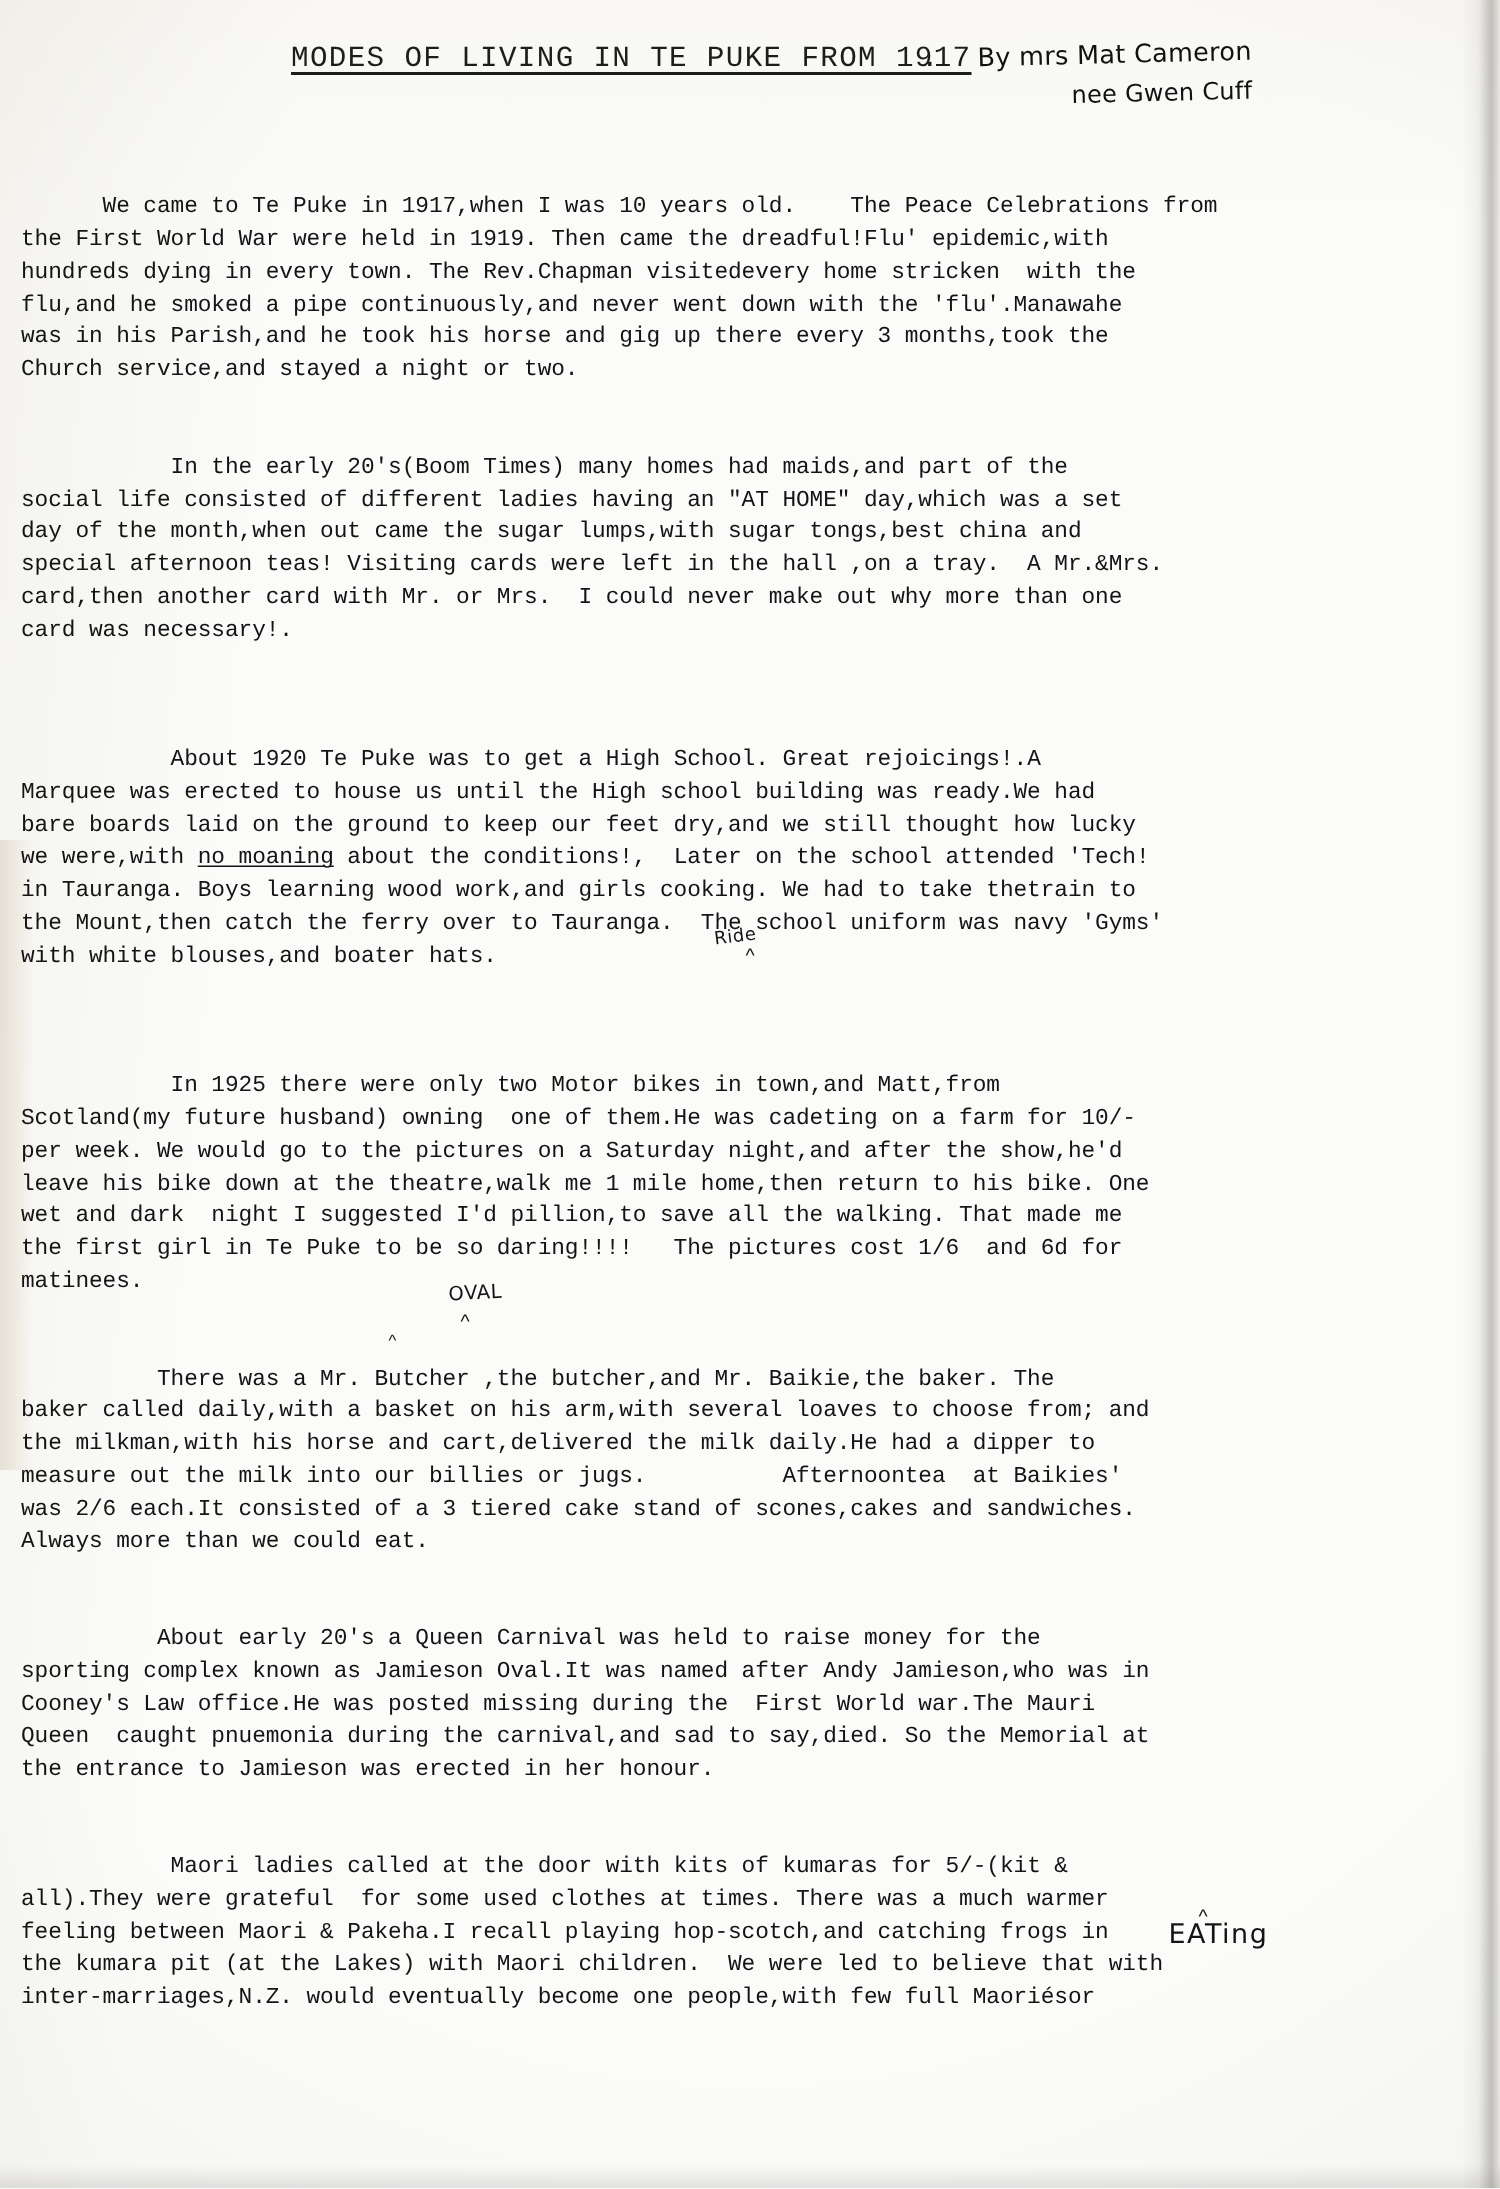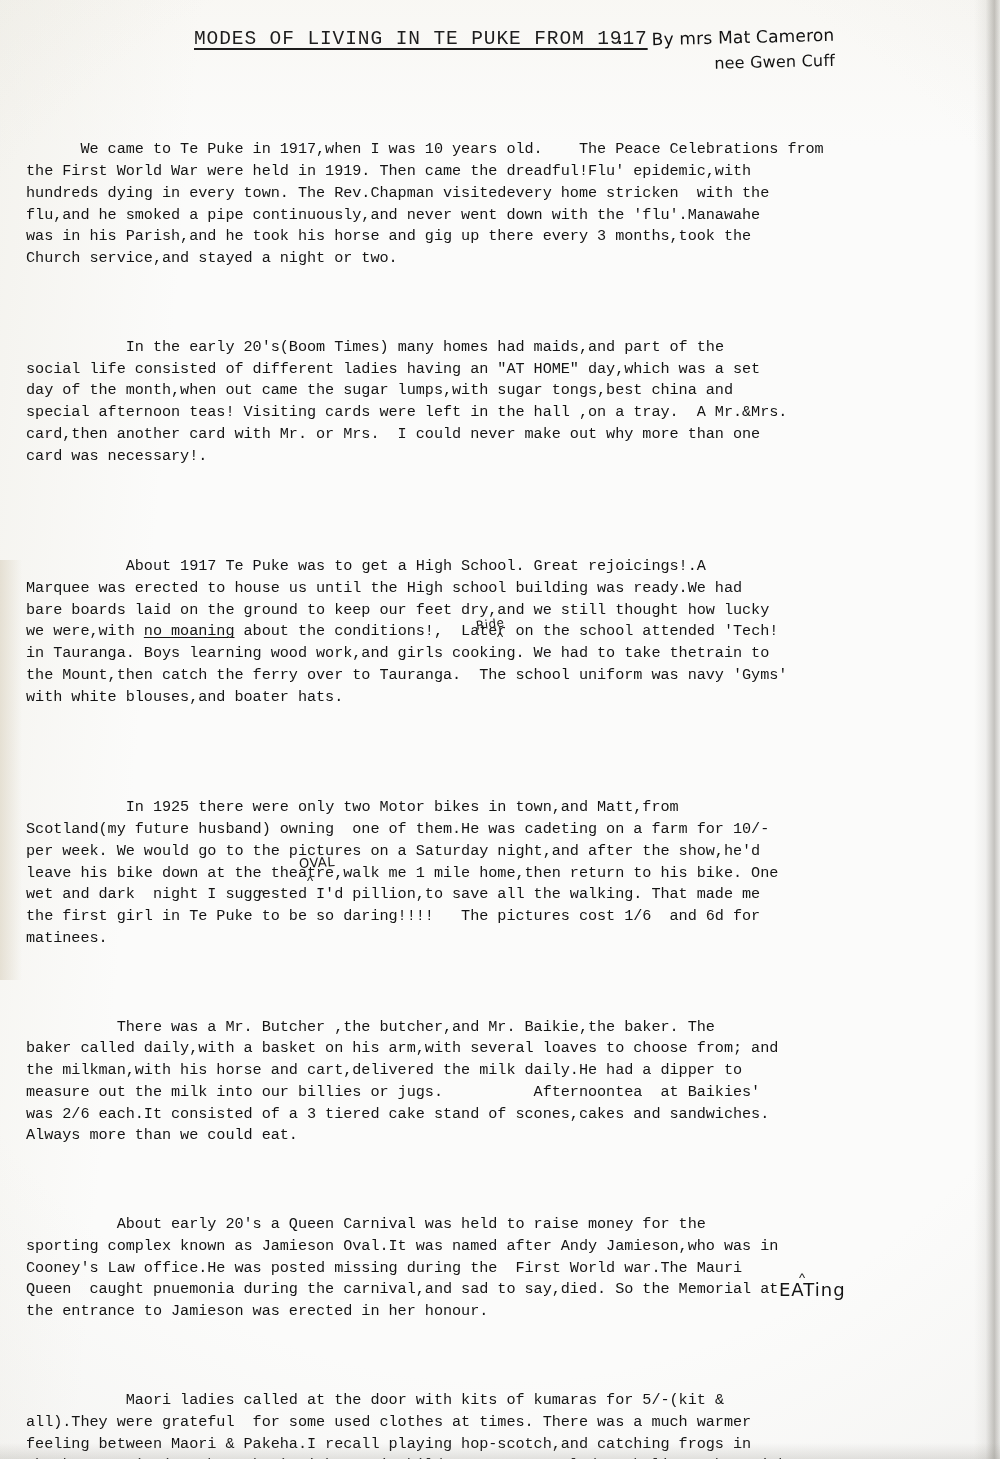--- a/index.html
+++ b/index.html
@@ -156,7 +156,7 @@
     padding: 0 0 0 0;
   }
   .para {
-    margin: 12px;
+    margin: 0;
     padding: 0;
     white-space: pre-wrap;
   }

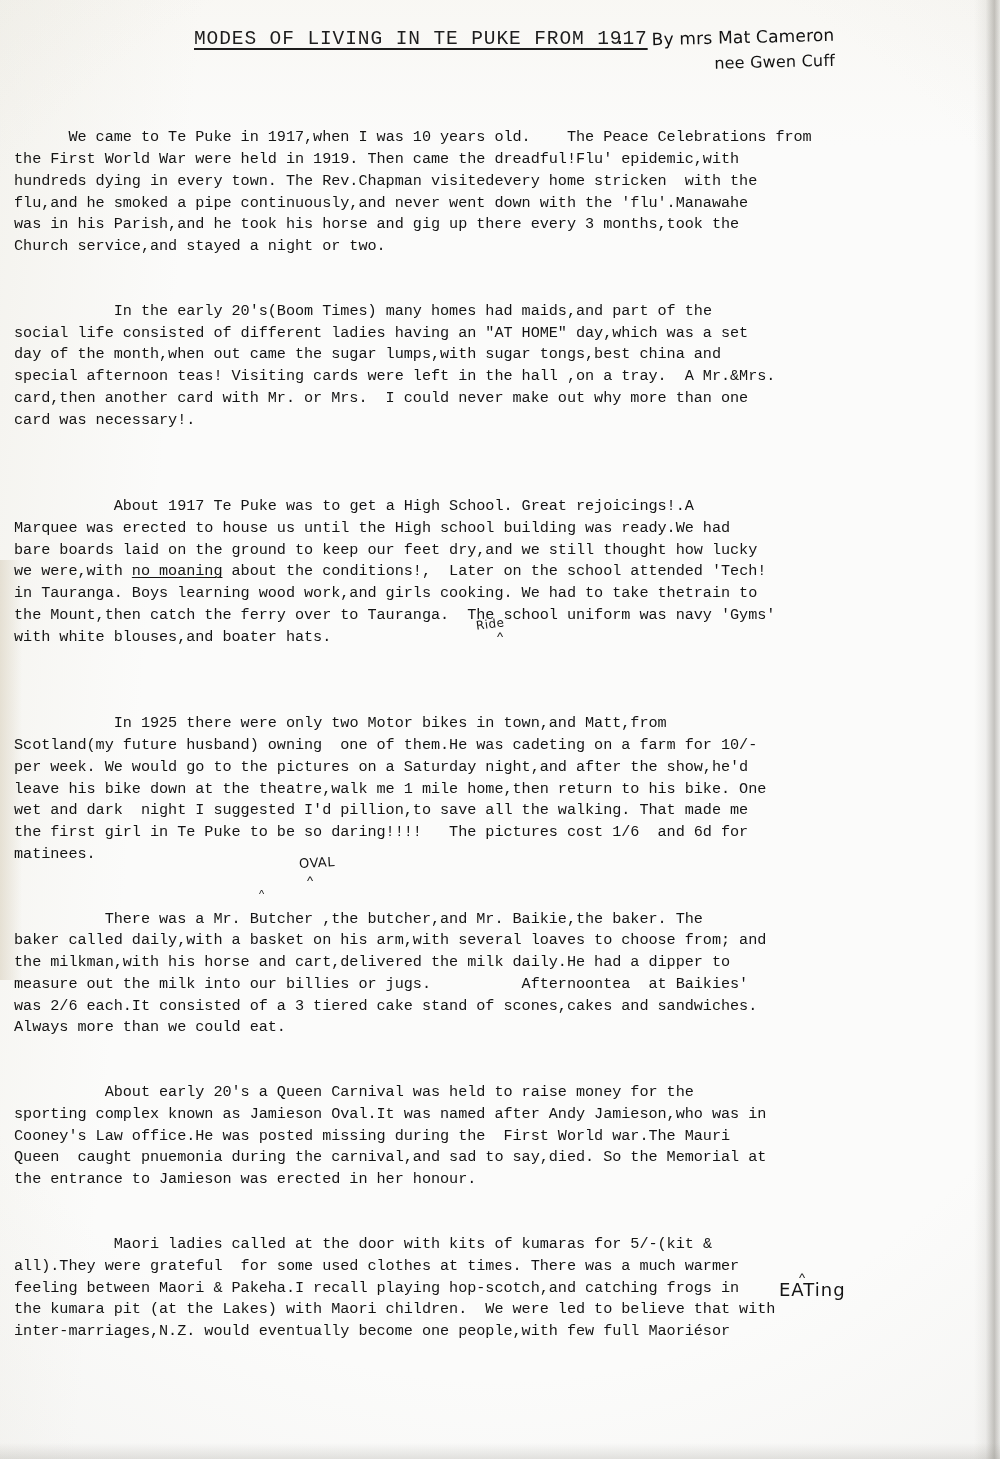--- a/index.html
+++ b/index.html
@@ -195,7 +195,7 @@
 card,then another card with Mr. or Mrs.  I could never make out why more than one
 card was necessary!.</p>
 
-      <p class="para"><span>           About 1917 Te Puke was to get a High School. Great rejoicings!.A
+      <p class="para"><span>           About 1920 Te Puke was to get a High School. Great rejoicings!.A
 Marquee was erected to house us until the High school building was ready.We had
 bare boards laid on the ground to keep our feet dry,and we still thought how lucky
 we were,with </span><span class="u">no moaning</span><span> about the conditions!,  Later on the school attended 'Tech!

